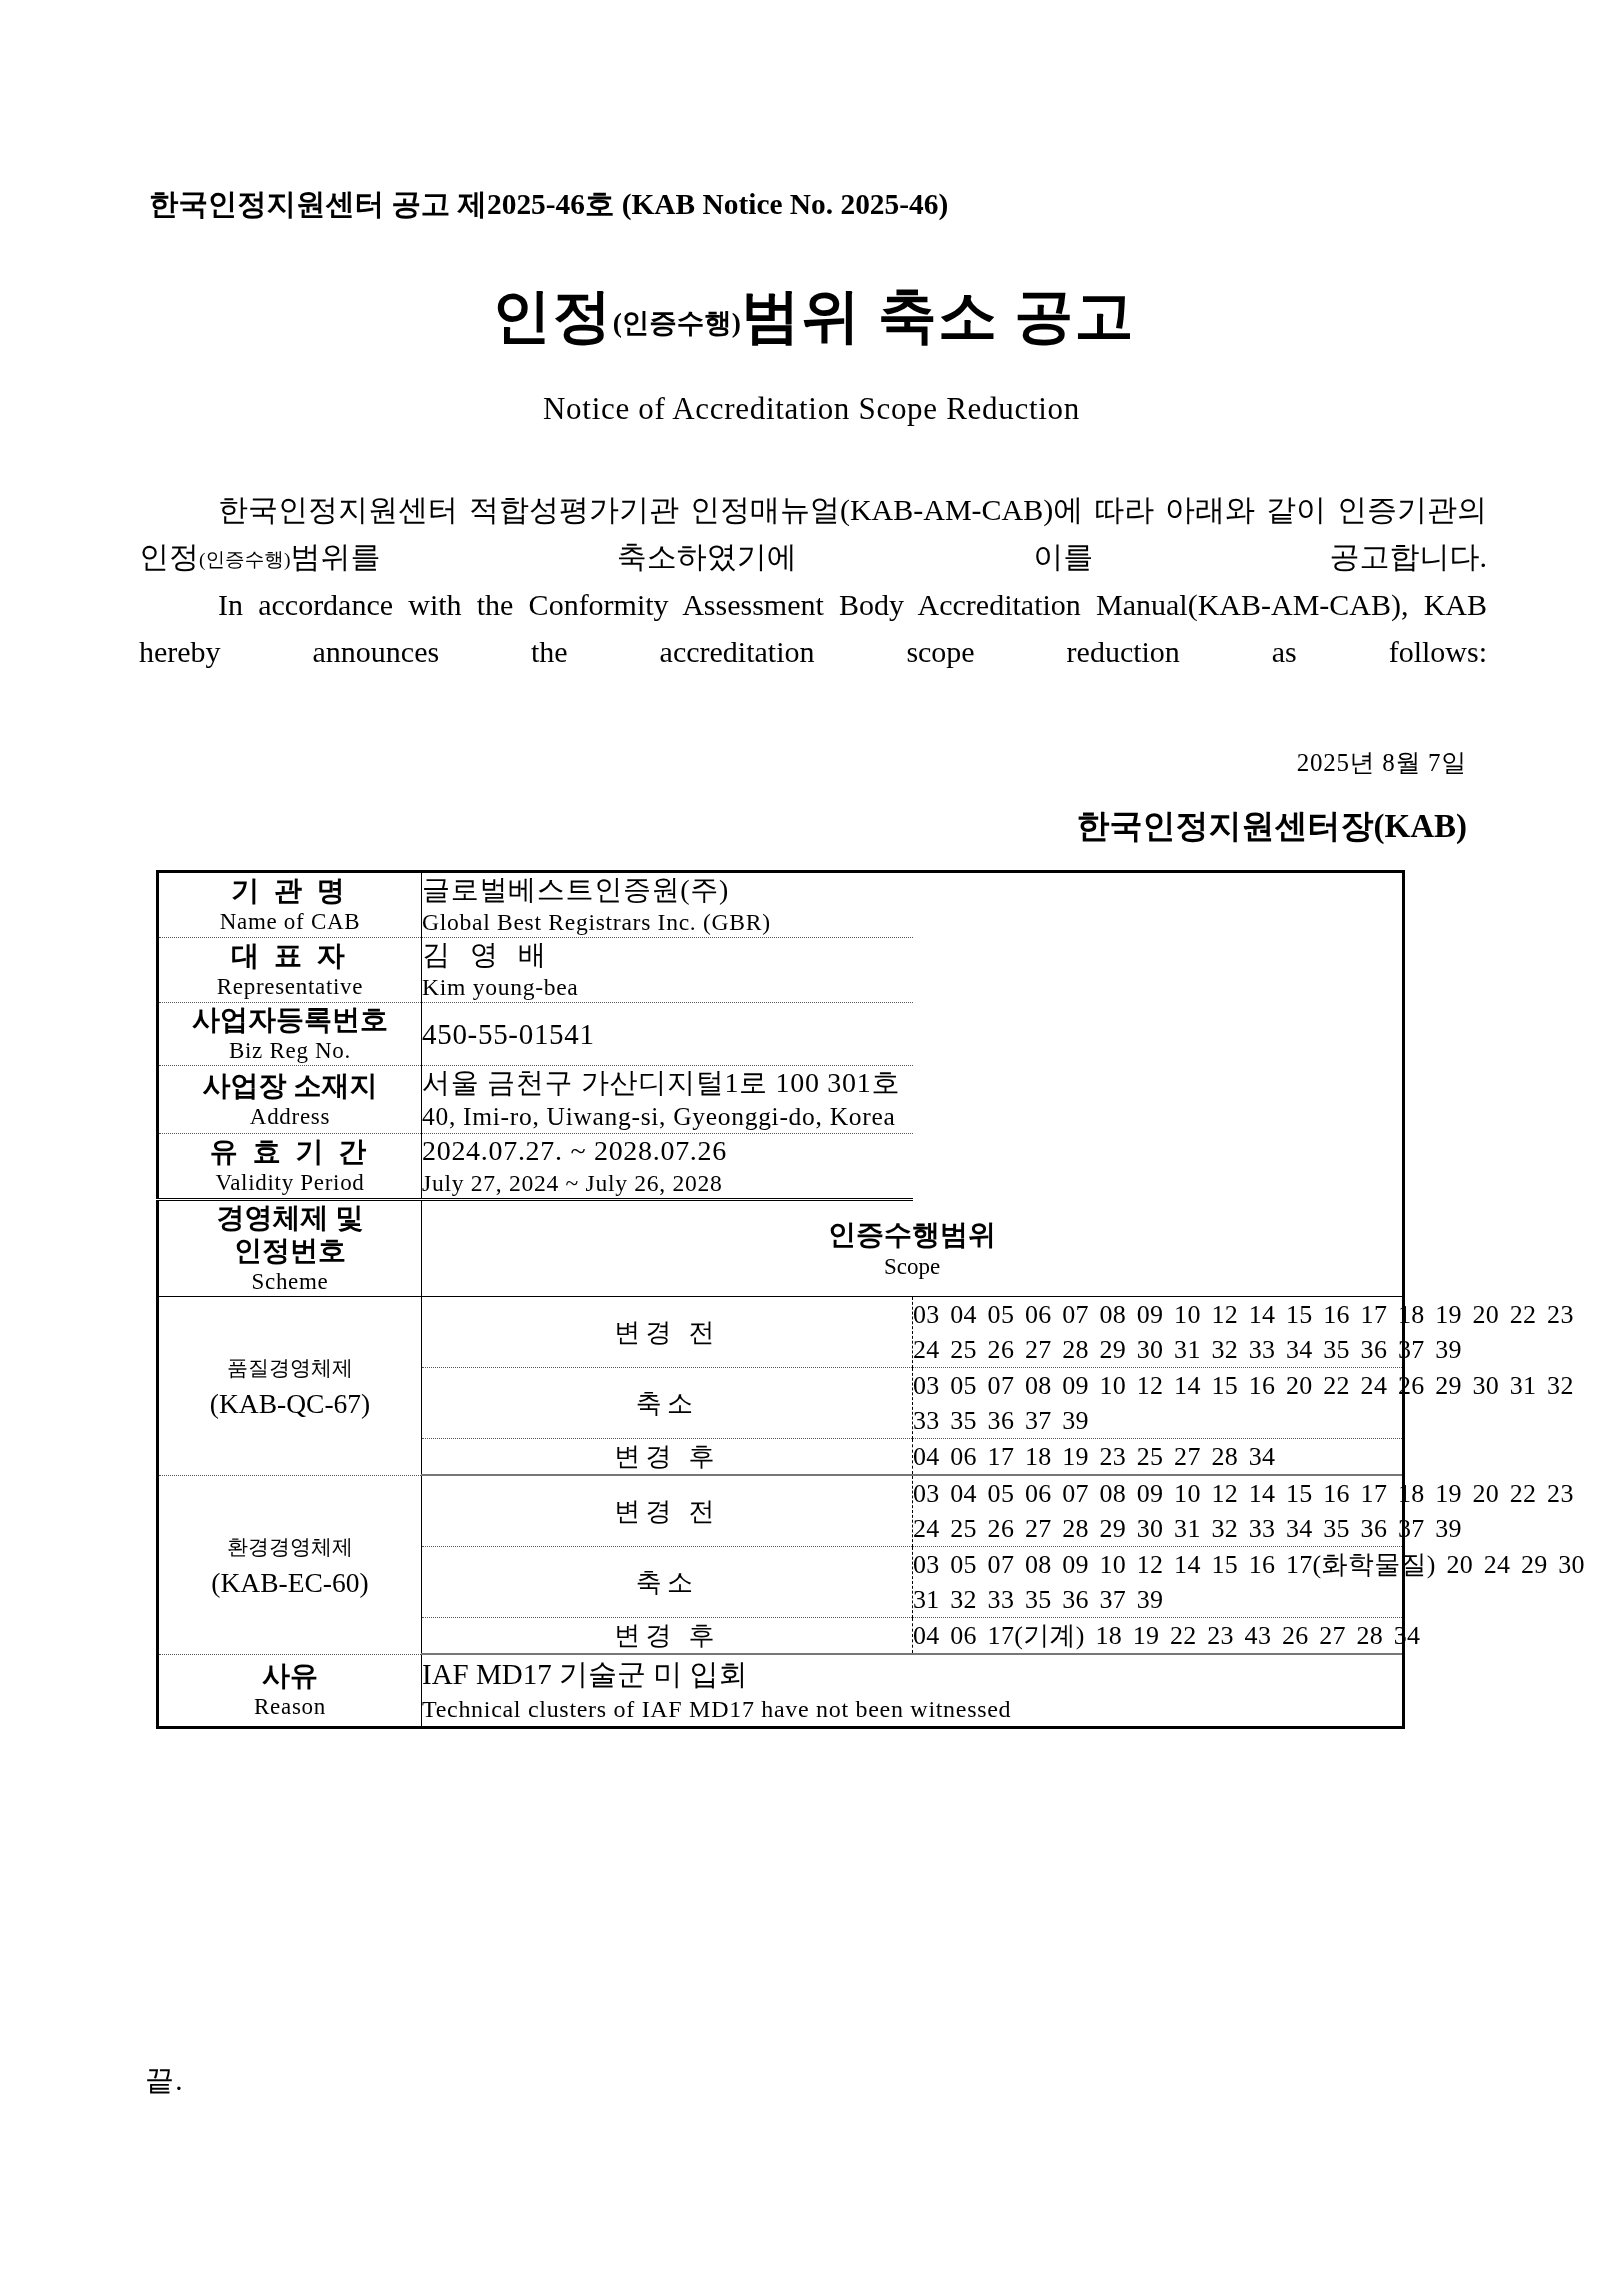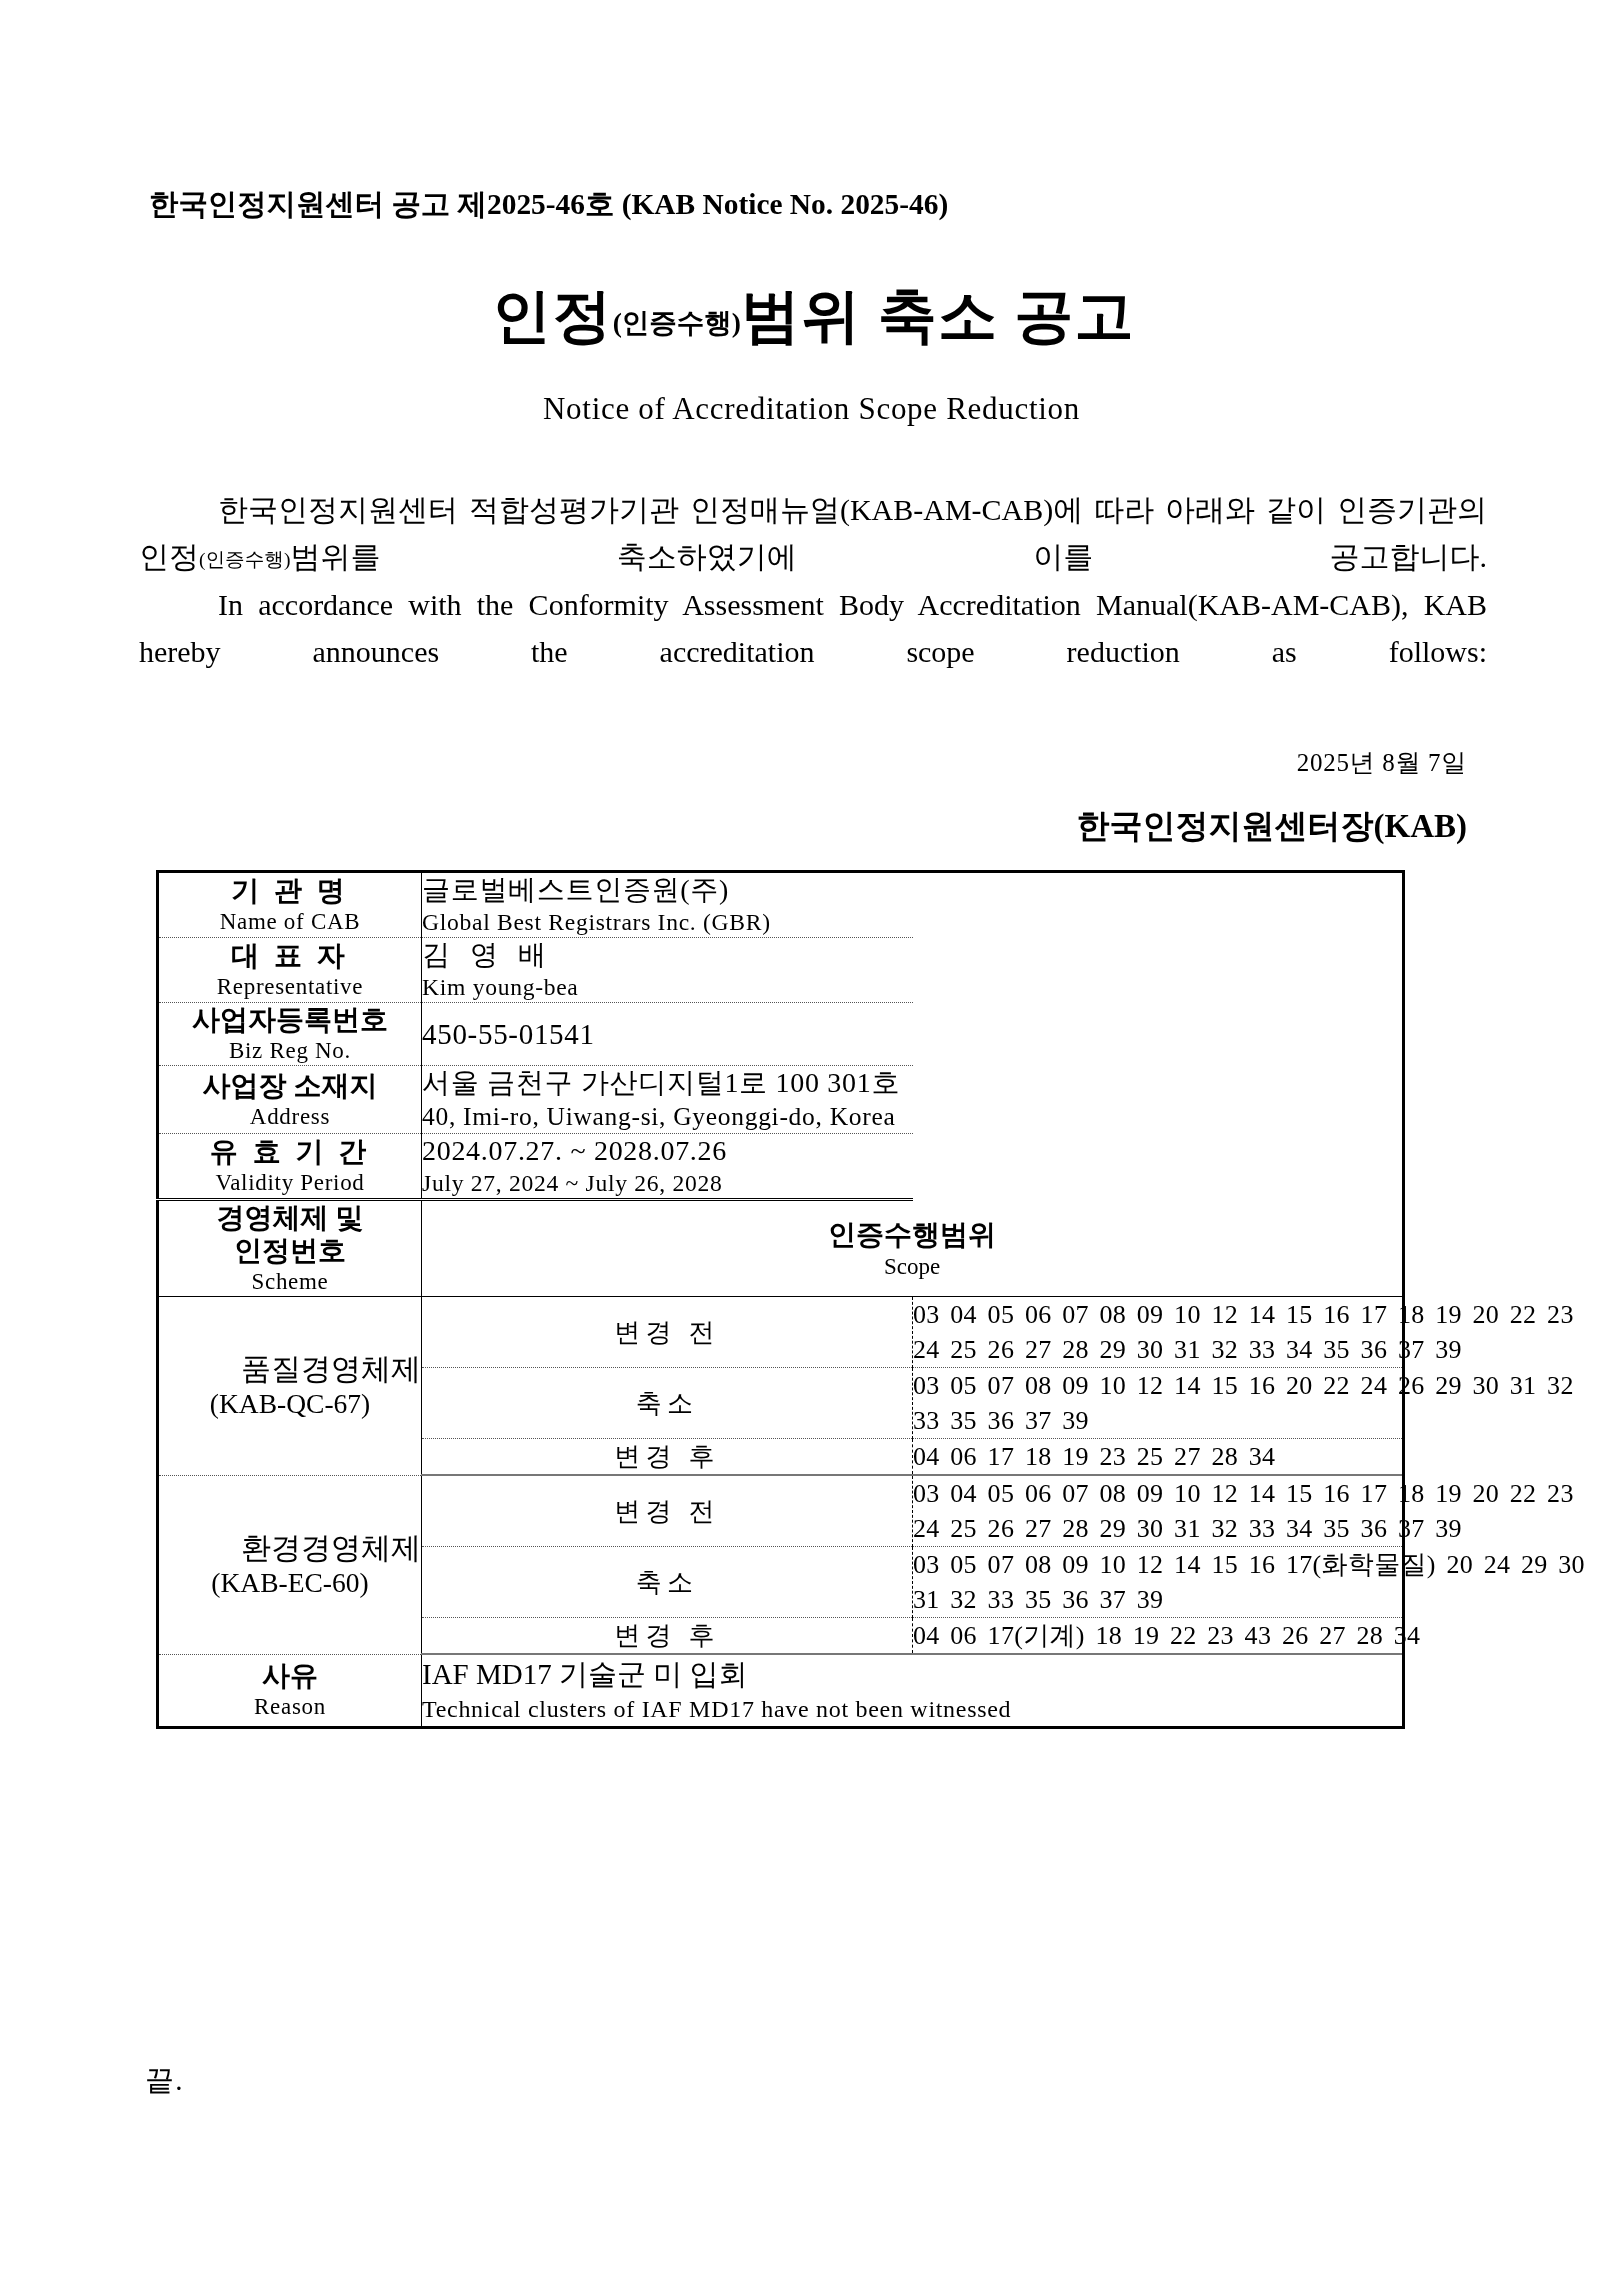--- a/index.html
+++ b/index.html
@@ -206,10 +206,9 @@
   }
   .scheme-lbl .l1 {
     display: block;
-    font-size: 30px;
+    font-size: 21px;
     line-height: 35px;
     letter-spacing: 0px;
-    text-align: right;
   }
   .scheme-lbl .l2 {
     display: block;

